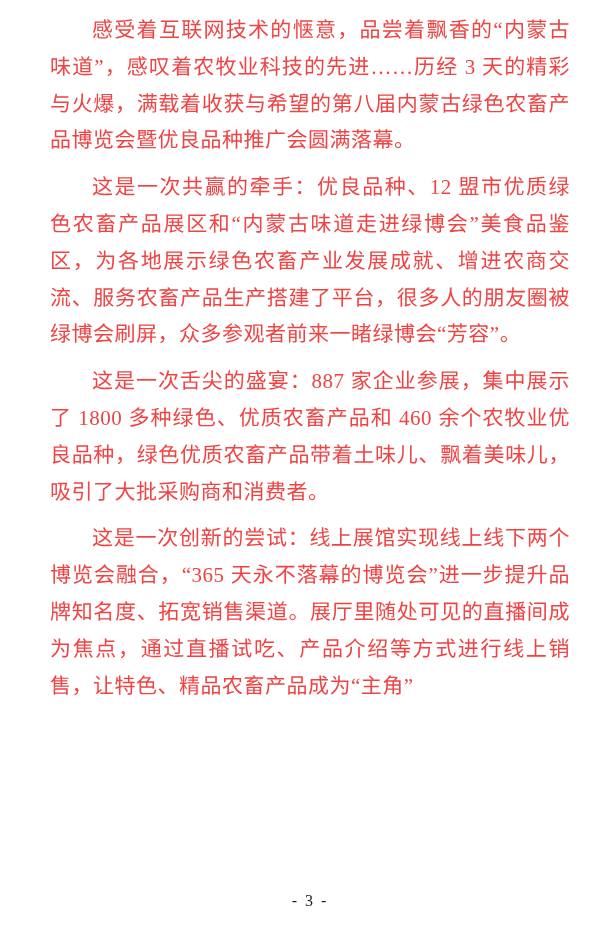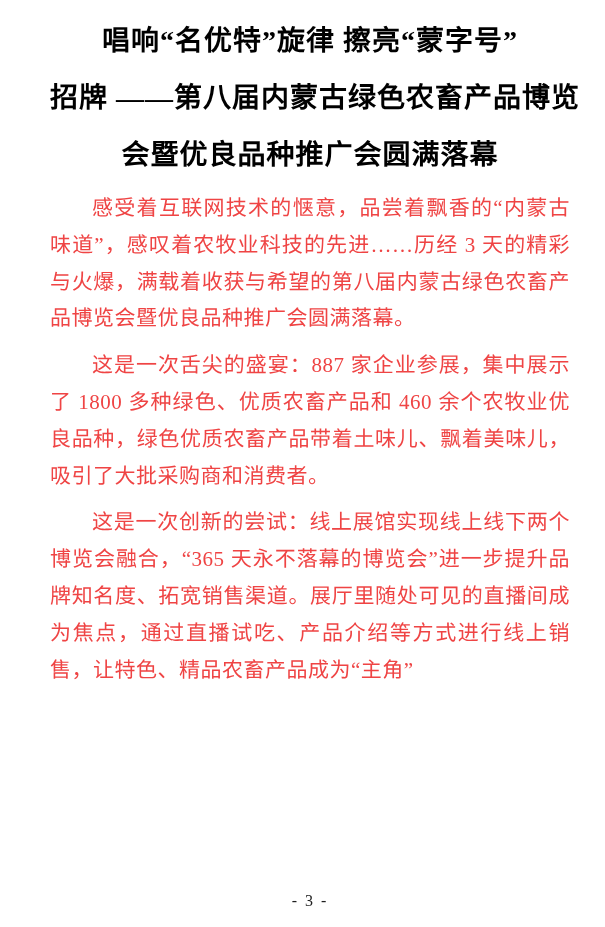--- a/index.html
+++ b/index.html
@@ -60,11 +60,6 @@
 
 <div class="page">
 
-  <h1 class="doc-title">
-    <span class="title-line">唱响“名优特”旋律 擦亮“蒙字号”</span>
-    <span class="title-line">招牌 ——第八届内蒙古绿色农畜产品博览</span>
-    <span class="title-line">会暨优良品种推广会圆满落幕</span>
-  </h1>
 
   <div class="body-text">
     <p>感受着互联网技术的惬意，品尝着飘香的“内蒙古味道”，感叹着农牧业科技的先进……历经 3 天的精彩与火爆，满载着收获与希望的第八届内蒙古绿色农畜产品博览会暨优良品种推广会圆满落幕。</p>

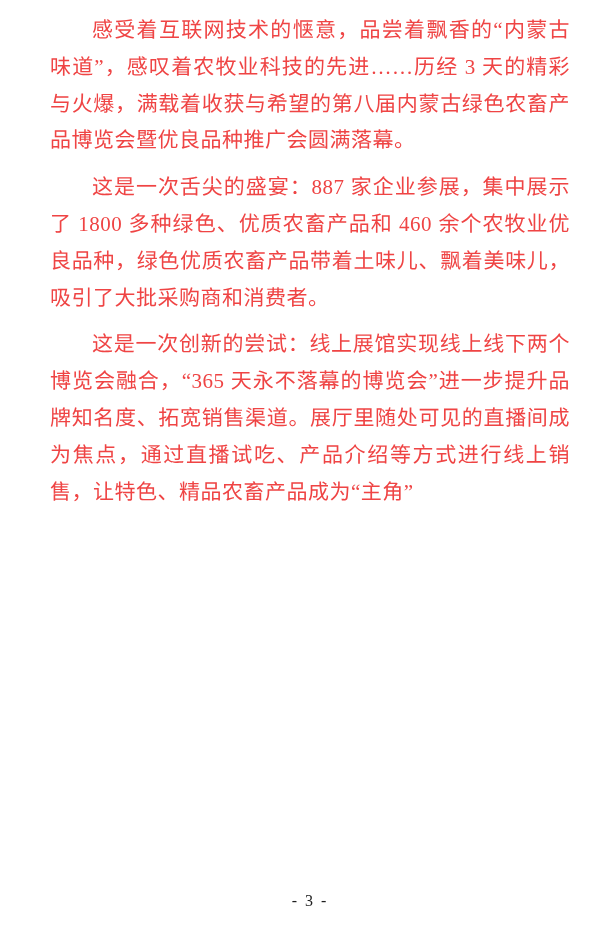--- a/index.html
+++ b/index.html
@@ -63,6 +63,7 @@
 
   <div class="body-text">
     <p>感受着互联网技术的惬意，品尝着飘香的“内蒙古味道”，感叹着农牧业科技的先进……历经 3 天的精彩与火爆，满载着收获与希望的第八届内蒙古绿色农畜产品博览会暨优良品种推广会圆满落幕。</p>
+    <p>这是一次共赢的牵手：优良品种、12 盟市优质绿色农畜产品展区和“内蒙古味道走进绿博会”美食品鉴区，为各地展示绿色农畜产业发展成就、增进农商交流、服务农畜产品生产搭建了平台，很多人的朋友圈被绿博会刷屏，众多参观者前来一睹绿博会“芳容”。</p>
     <p>这是一次舌尖的盛宴：887 家企业参展，集中展示了 1800 多种绿色、优质农畜产品和 460 余个农牧业优良品种，绿色优质农畜产品带着土味儿、飘着美味儿，吸引了大批采购商和消费者。</p>
     <p>这是一次创新的尝试：线上展馆实现线上线下两个博览会融合，“365 天永不落幕的博览会”进一步提升品牌知名度、拓宽销售渠道。展厅里随处可见的直播间成为焦点，通过直播试吃、产品介绍等方式进行线上销售，让特色、精品农畜产品成为“主角”</p>
   </div>

